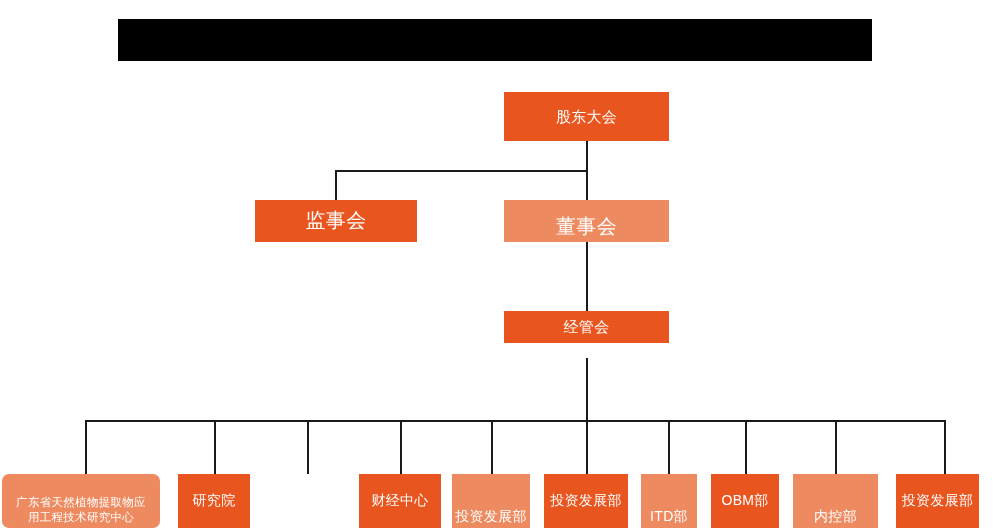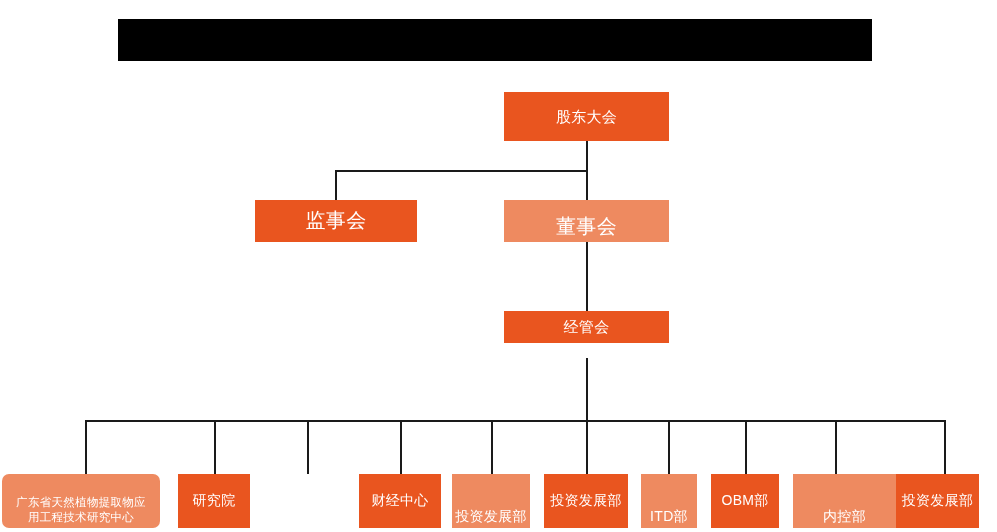--- a/index.html
+++ b/index.html
@@ -140,7 +140,7 @@
     <span class="node-label">ITD部</span>
   </div>
 
-  <div class="node light leaf" style="left:793px; top:474px; width:103px; height:54px;">
+  <div class="node light leaf" style="left:793px; top:474px; width:85px; height:54px;">
     <span class="node-label">内控部</span>
   </div>
 

